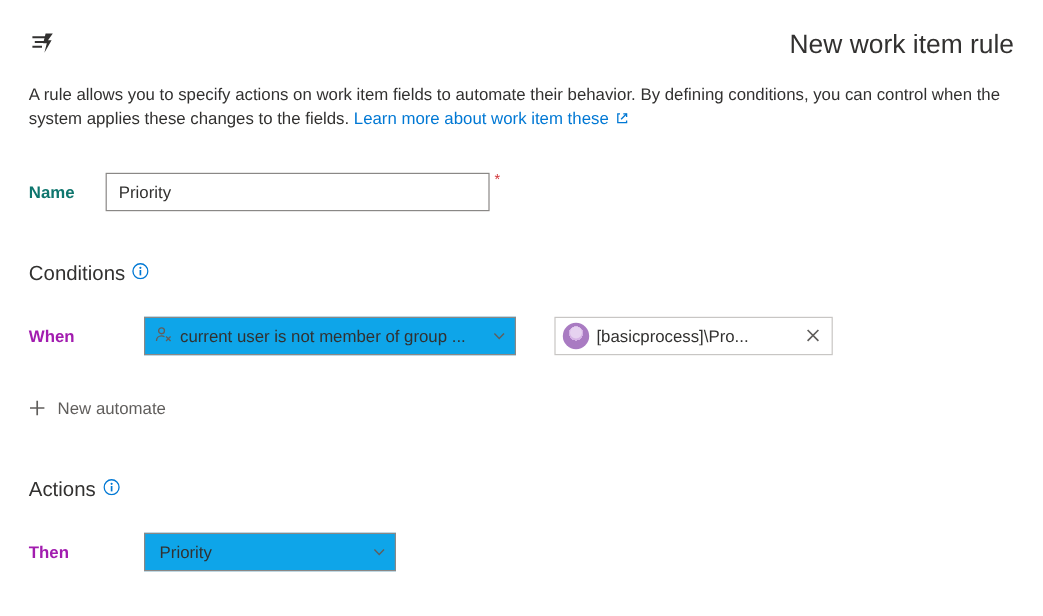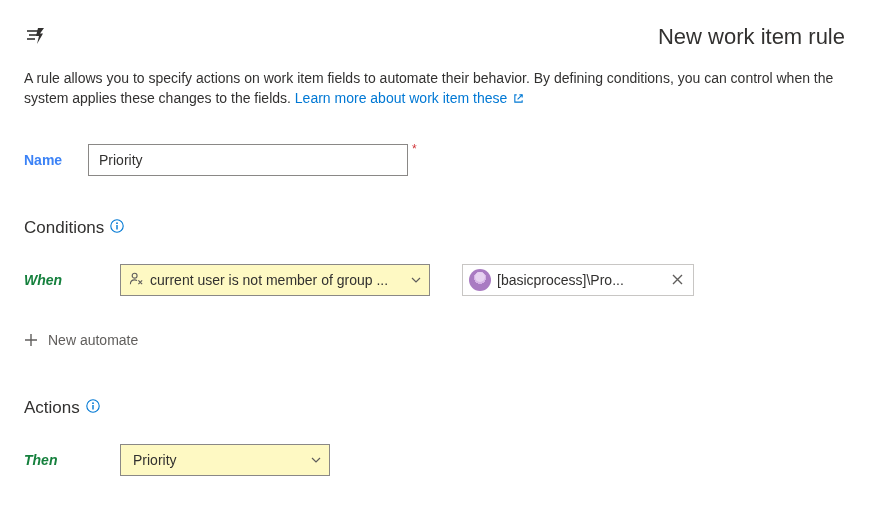--- a/index.html
+++ b/index.html
@@ -46,7 +46,7 @@
     .field-label {
       font-size: 14px;
       font-weight: 600;
-      color: #3b82f6;
+      color: #0f766e;
       width: 64px;
       flex-shrink: 0;
     }

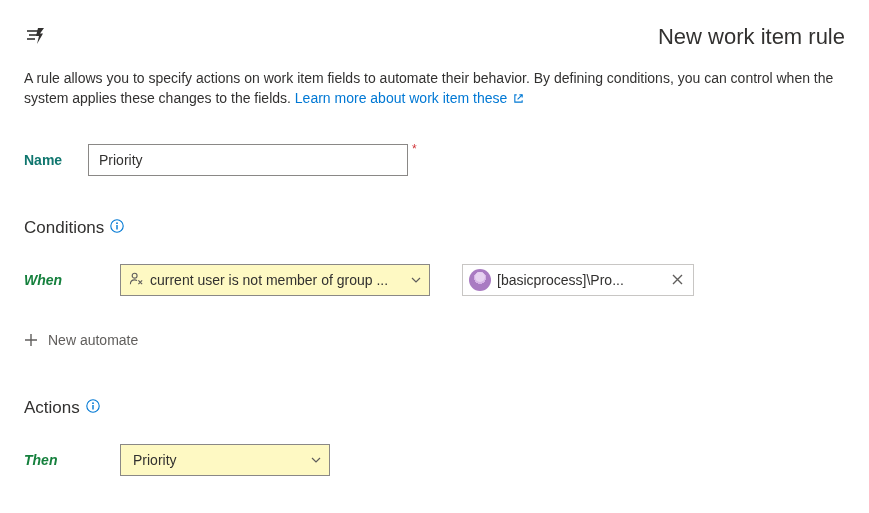--- a/index.html
+++ b/index.html
@@ -90,10 +90,9 @@
     .select-label {
       font-size: 14px;
       font-weight: 600;
-      color: #15803d;
+      color: #a21caf;
       width: 64px;
       flex-shrink: 0;
-      font-style: italic;
     }
     .dropdown {
       position: relative;

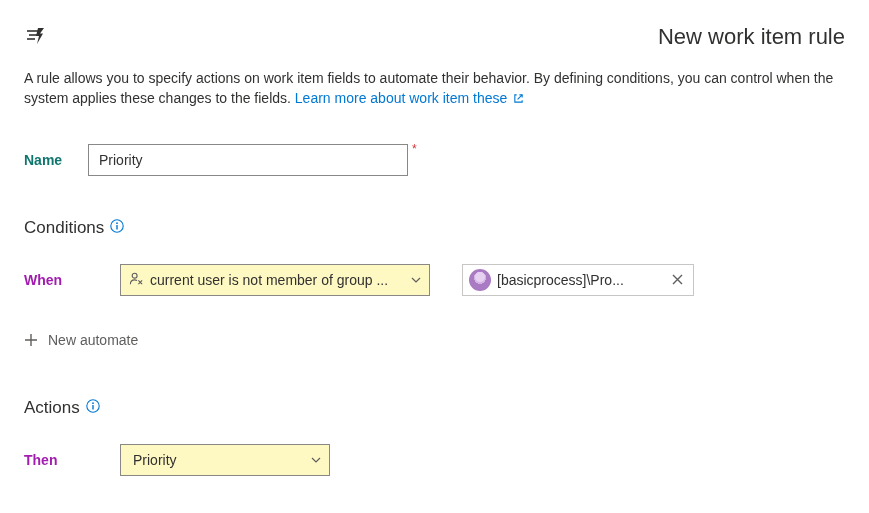--- a/index.html
+++ b/index.html
@@ -99,7 +99,7 @@
       border: 1px solid #8a8886;
       height: 32px;
       width: 310px;
-      background: #fef9c3;
+      background: #0ea5e9;
       display: flex;
       align-items: center;
       padding: 0 28px 0 8px;

